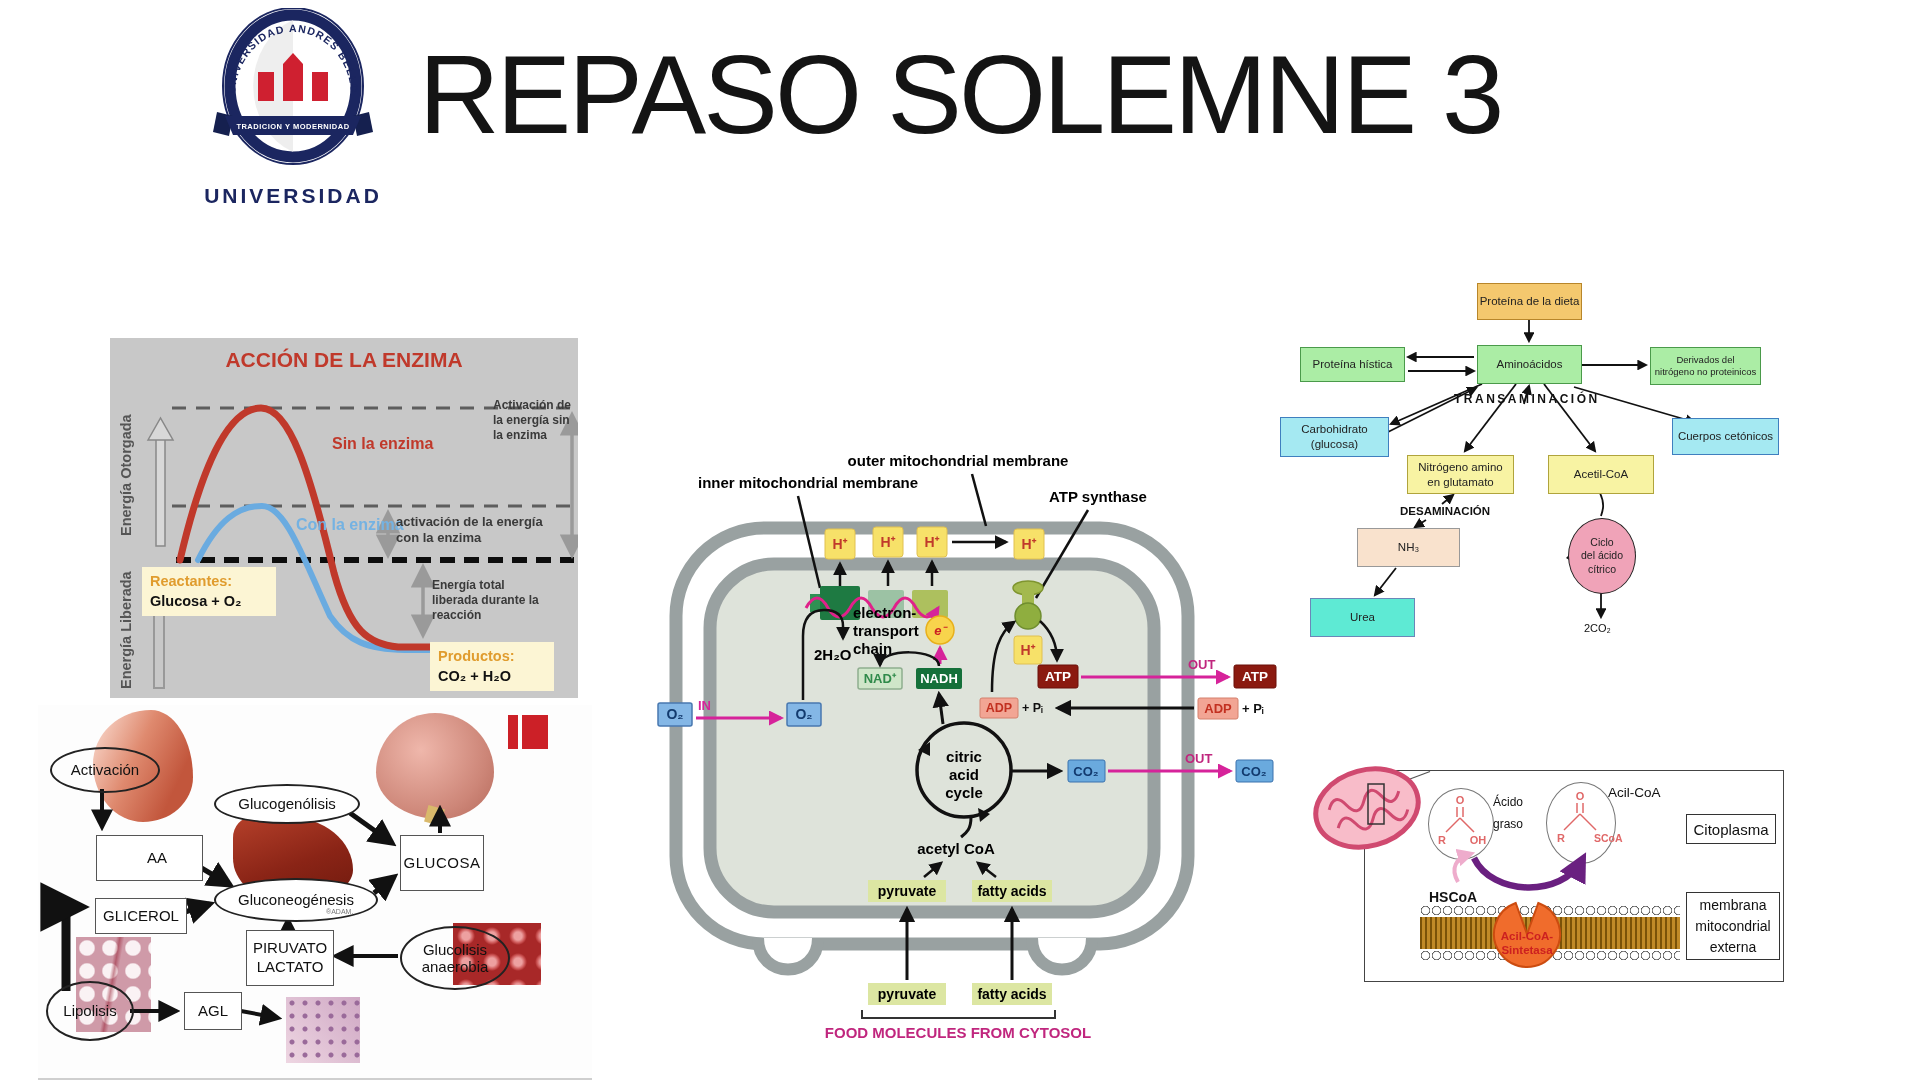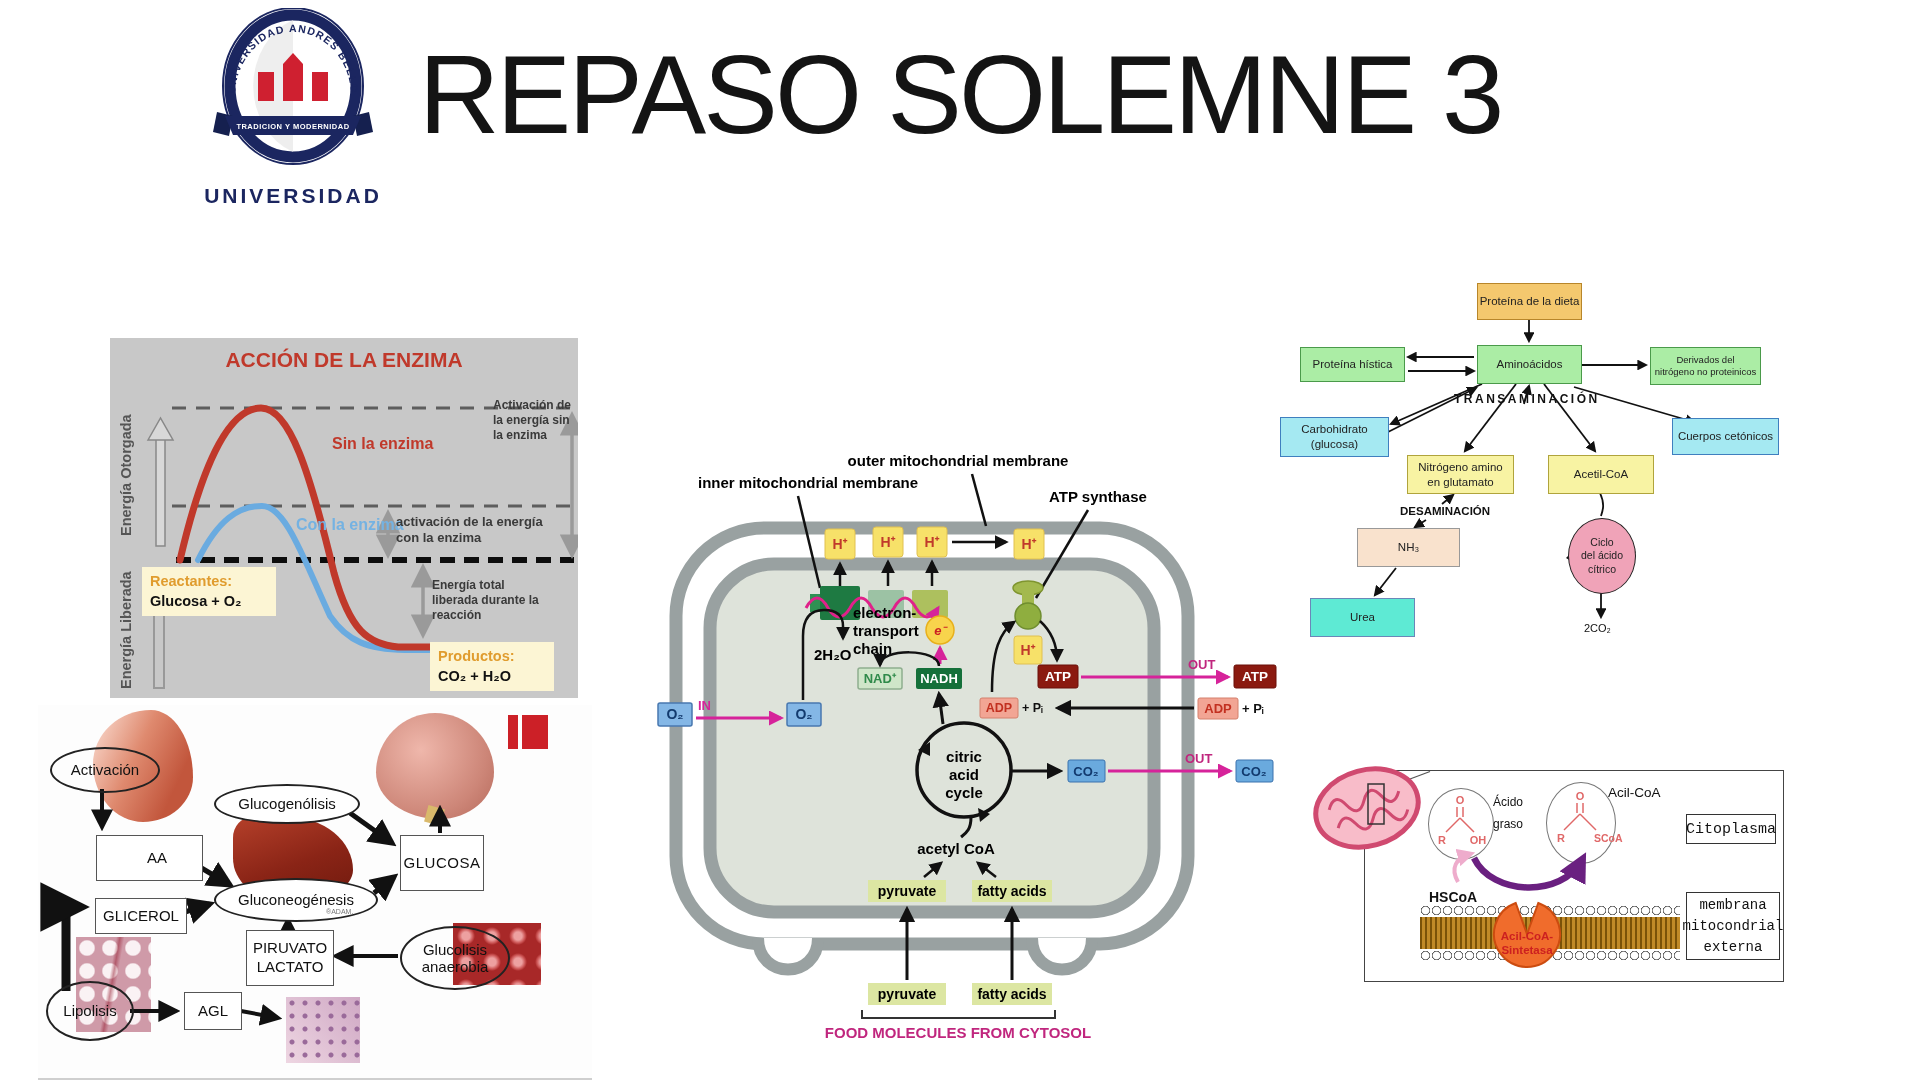--- a/index.html
+++ b/index.html
@@ -59,7 +59,7 @@
   .circ{position:absolute;border:1.5px solid #777;border-radius:50%;background:#fff;z-index:1;}
   .hand{position:absolute;z-index:3;color:#111;}
   .handbox{position:absolute;border:1.6px solid #333;background:#fff;display:flex;flex-direction:column;
-           align-items:center;justify-content:center;text-align:right;z-index:3;font-family:Liberation Mono, monospace;}
+           align-items:center;justify-content:center;text-align:right;z-index:3;}
   #bilayer{left:108px;top:156px;width:260px;z-index:1;}
   #bilayer .heads{height:13px;background-image:radial-gradient(circle 5px at 5.5px 6.5px,#ffffff 3.4px,#444 4.4px,transparent 5px);
                   background-size:11px 13px;background-repeat:repeat-x;}

